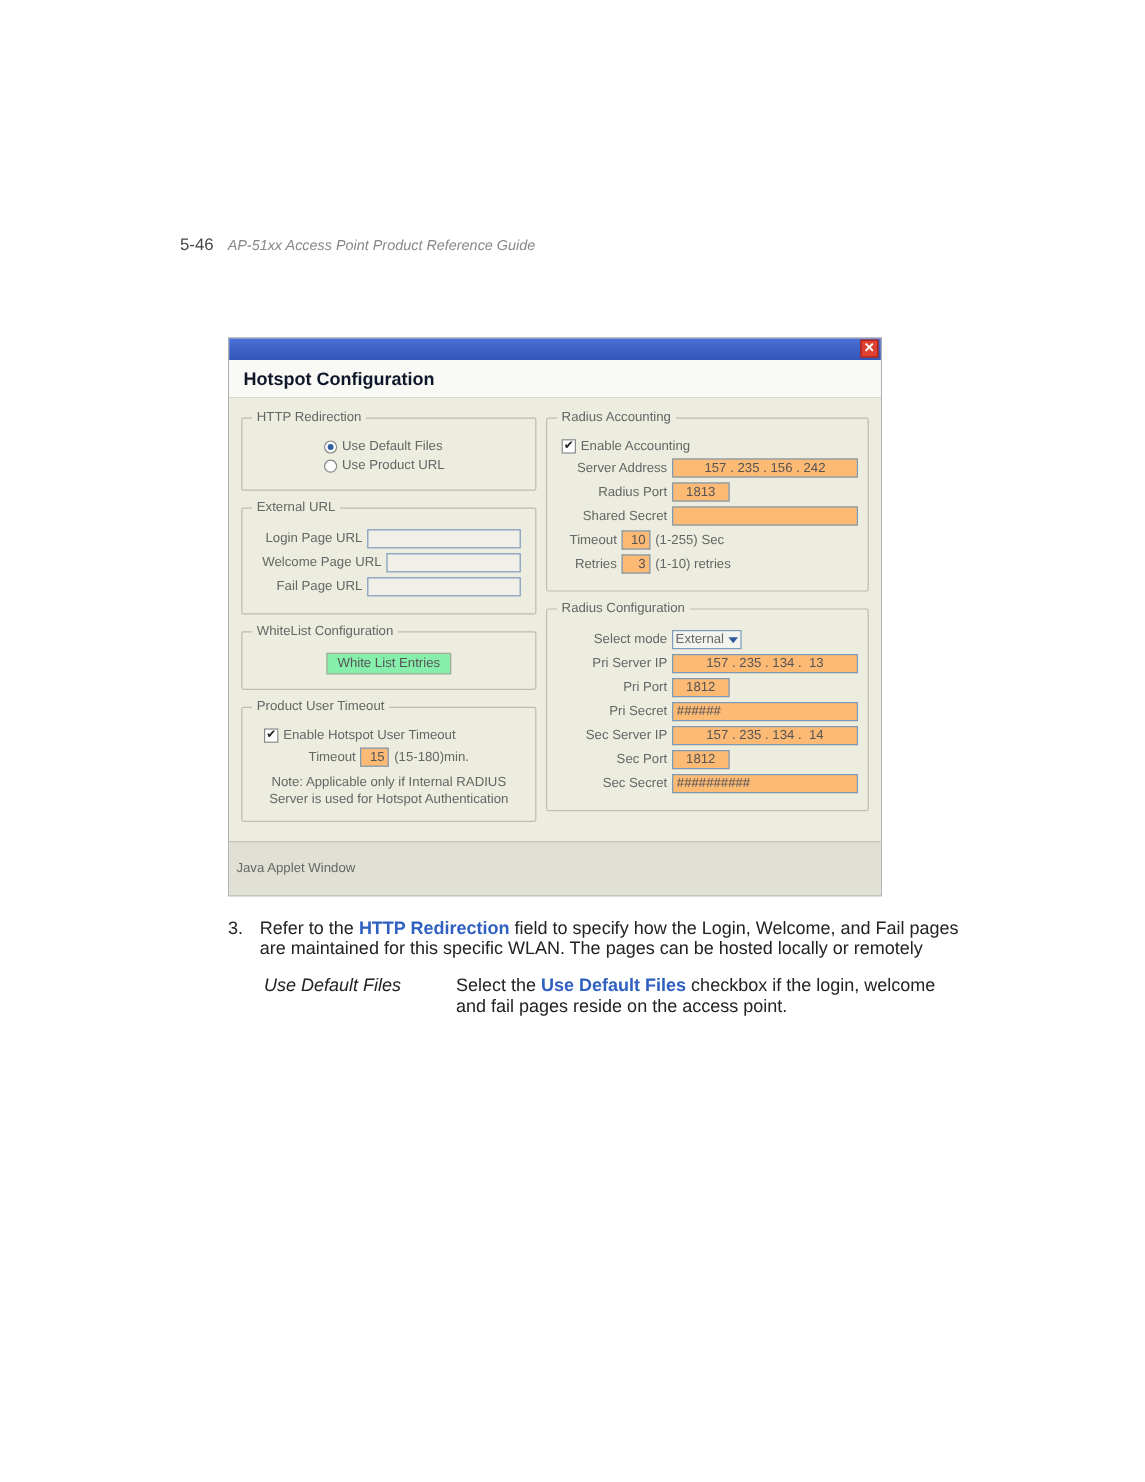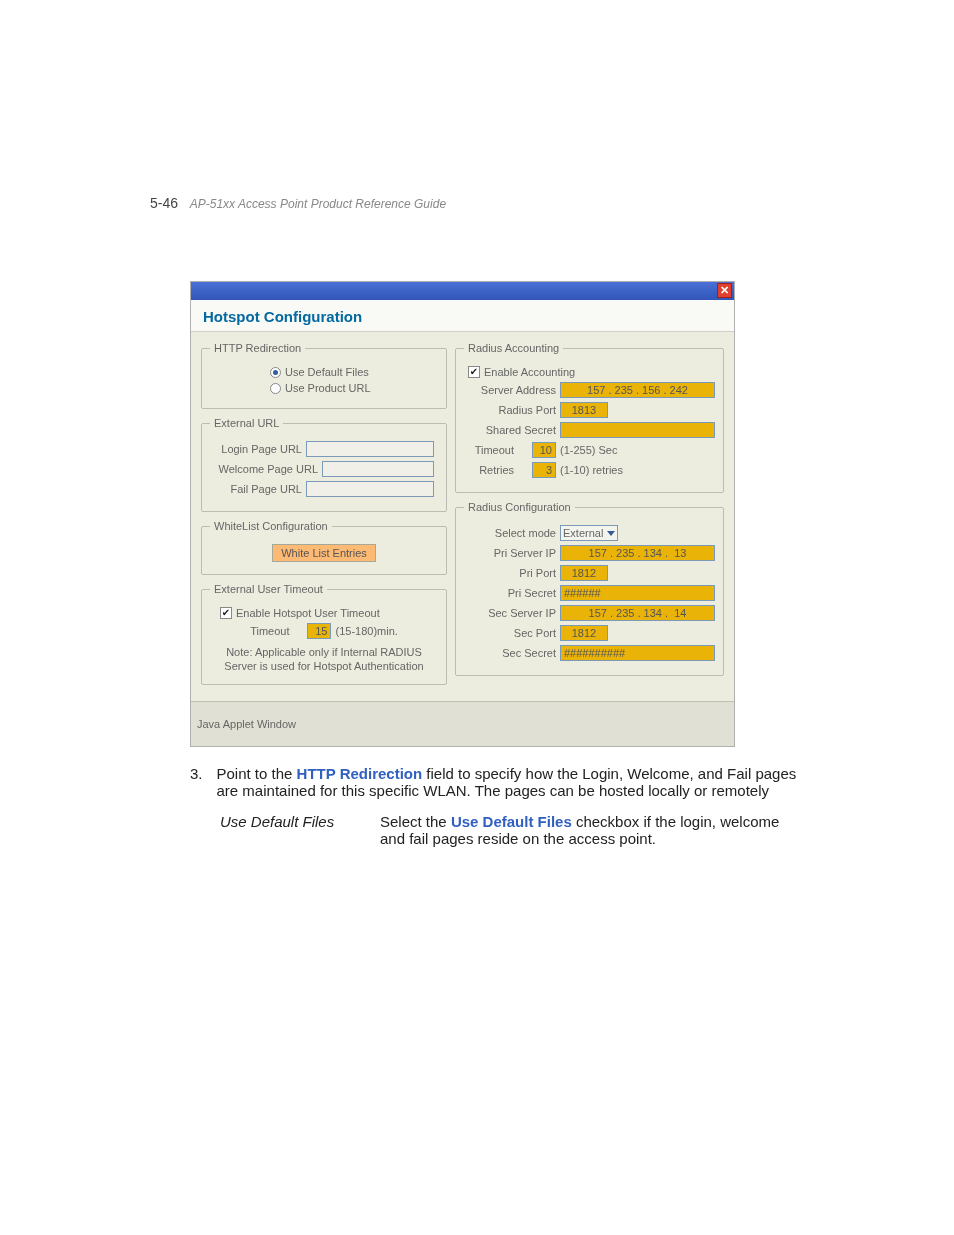--- a/index.html
+++ b/index.html
@@ -49,7 +49,7 @@
     font-weight: bold;
   }
   .dialog-title {
-    color: #0369a1;
+    color: #0f172a;
     font-weight: bold;
     font-size: 15px;
     padding: 8px 12px 6px 12px;

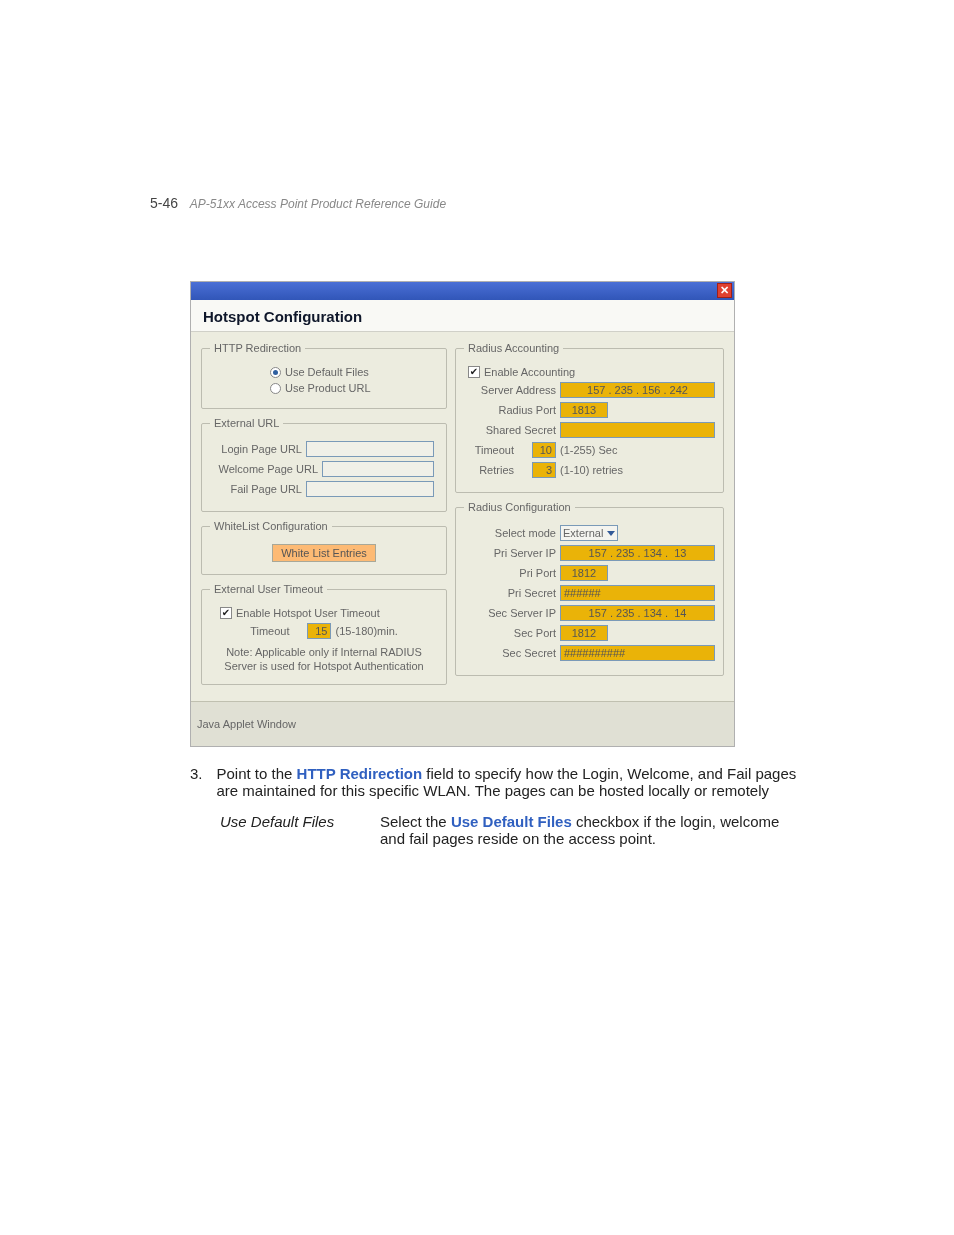--- a/index.html
+++ b/index.html
@@ -94,7 +94,7 @@
   .disabled-label { color: #b8b8aa; }
   input[type=text], input[type=password] {
     border: 1px solid #7a9ab8;
-    background: #eab308;
+    background: #fdba74;
     font-size: 11px;
     padding: 1px 3px;
     height: 16px;

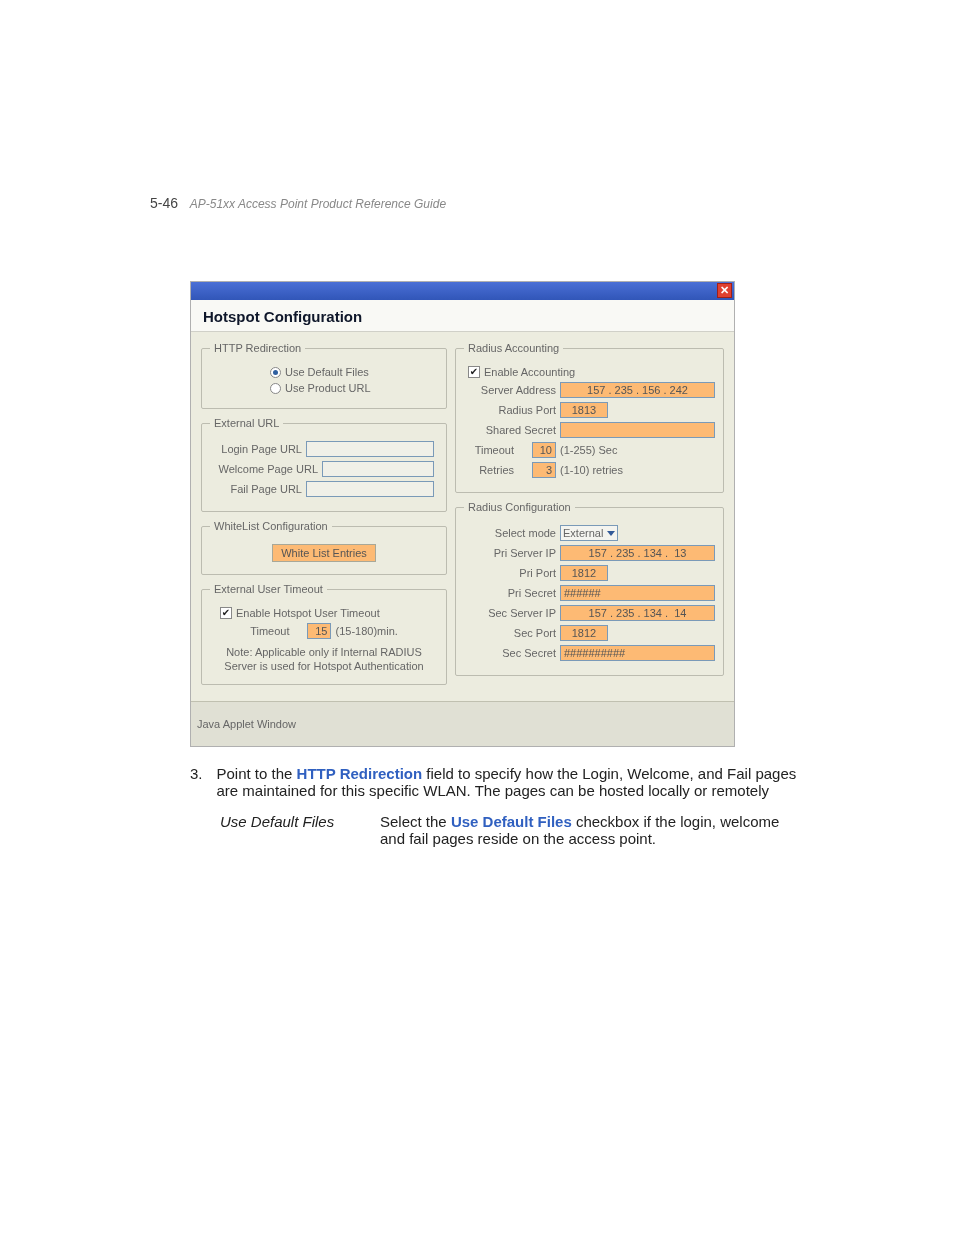--- a/index.html
+++ b/index.html
@@ -101,7 +101,7 @@
     color: #555;
   }
   input[disabled] { background: #f0f0e8; color:#bbb; }
-  .small-input { width: 24px; text-align: right; margin-left: 14px; }
+  .small-input { width: 24px; text-align: right; }
   .med-input { width: 48px; text-align: center; }
   .wide-input { width: 128px; }
   .wider-input { width: 155px; text-align:center; }

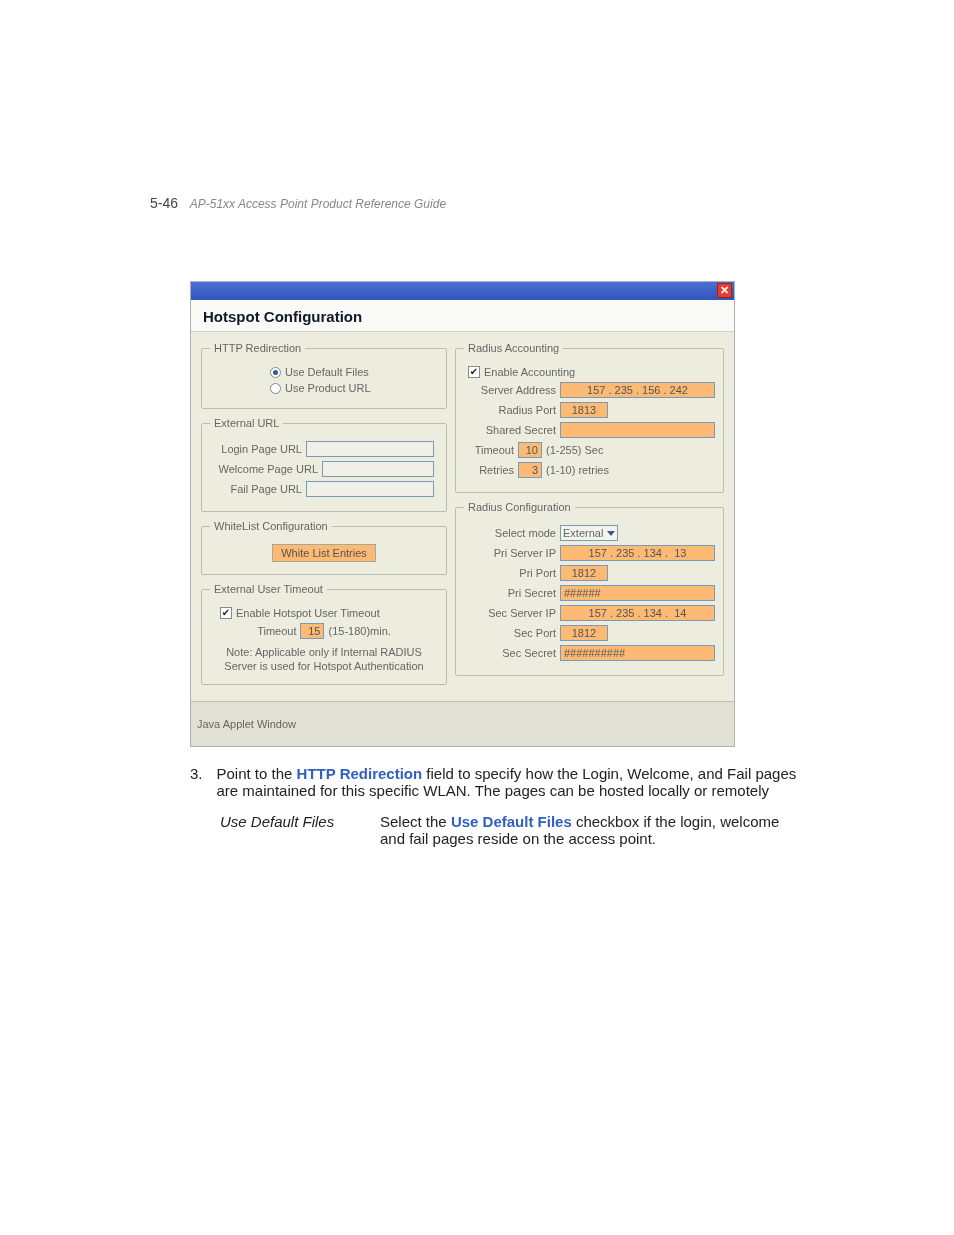--- a/index.html
+++ b/index.html
@@ -123,7 +123,7 @@
     border-top: 5px solid #335a98;
   }
   .btn {
-    background: #fdba74;
+    background: #86efac;
     border: 1px solid #a8a898;
     font-size: 11px;
     padding: 2px 8px;

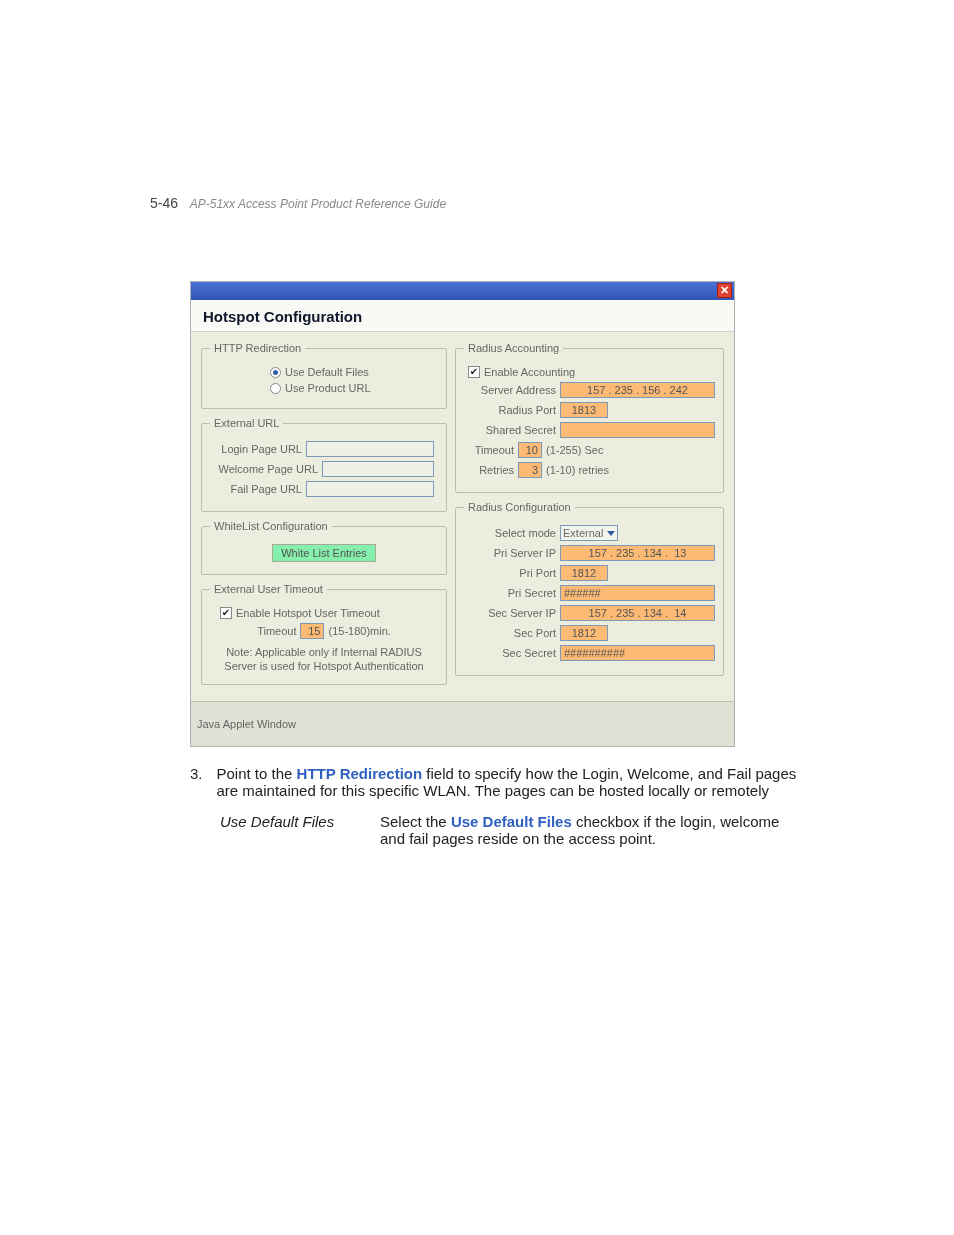--- a/index.html
+++ b/index.html
@@ -224,7 +224,7 @@
           </fieldset>
 
           <fieldset class="group">
-            <legend>External User Timeout</legend>
+            <legend>Product User Timeout</legend>
             <div class="check-row" style="margin-left:10px">
               <span class="ck">✔</span>
               <span>Enable Hotspot User Timeout</span>

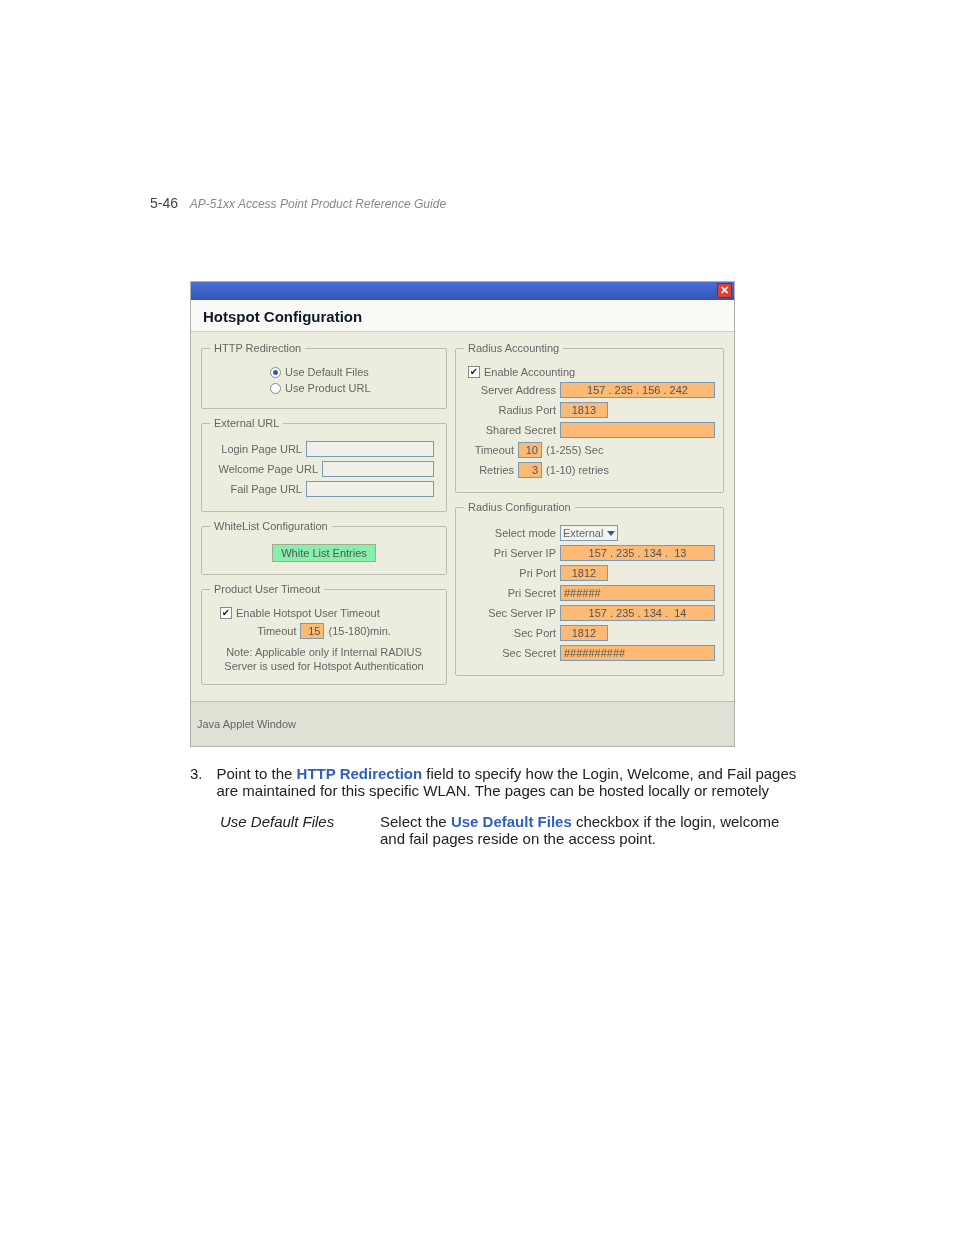--- a/index.html
+++ b/index.html
@@ -314,7 +314,7 @@
     <div class="num-item">
       <div class="n">3.</div>
       <div>
-        <span>Point to the </span><span class="link-blue">HTTP Redirection</span><span> field to specify how the Login, Welcome, and Fail pages are maintained for this specific WLAN. The pages can be hosted locally or remotely</span>
+        <span>Refer to the </span><span class="link-blue">HTTP Redirection</span><span> field to specify how the Login, Welcome, and Fail pages are maintained for this specific WLAN. The pages can be hosted locally or remotely</span>
       </div>
     </div>
     <div class="def-row">

